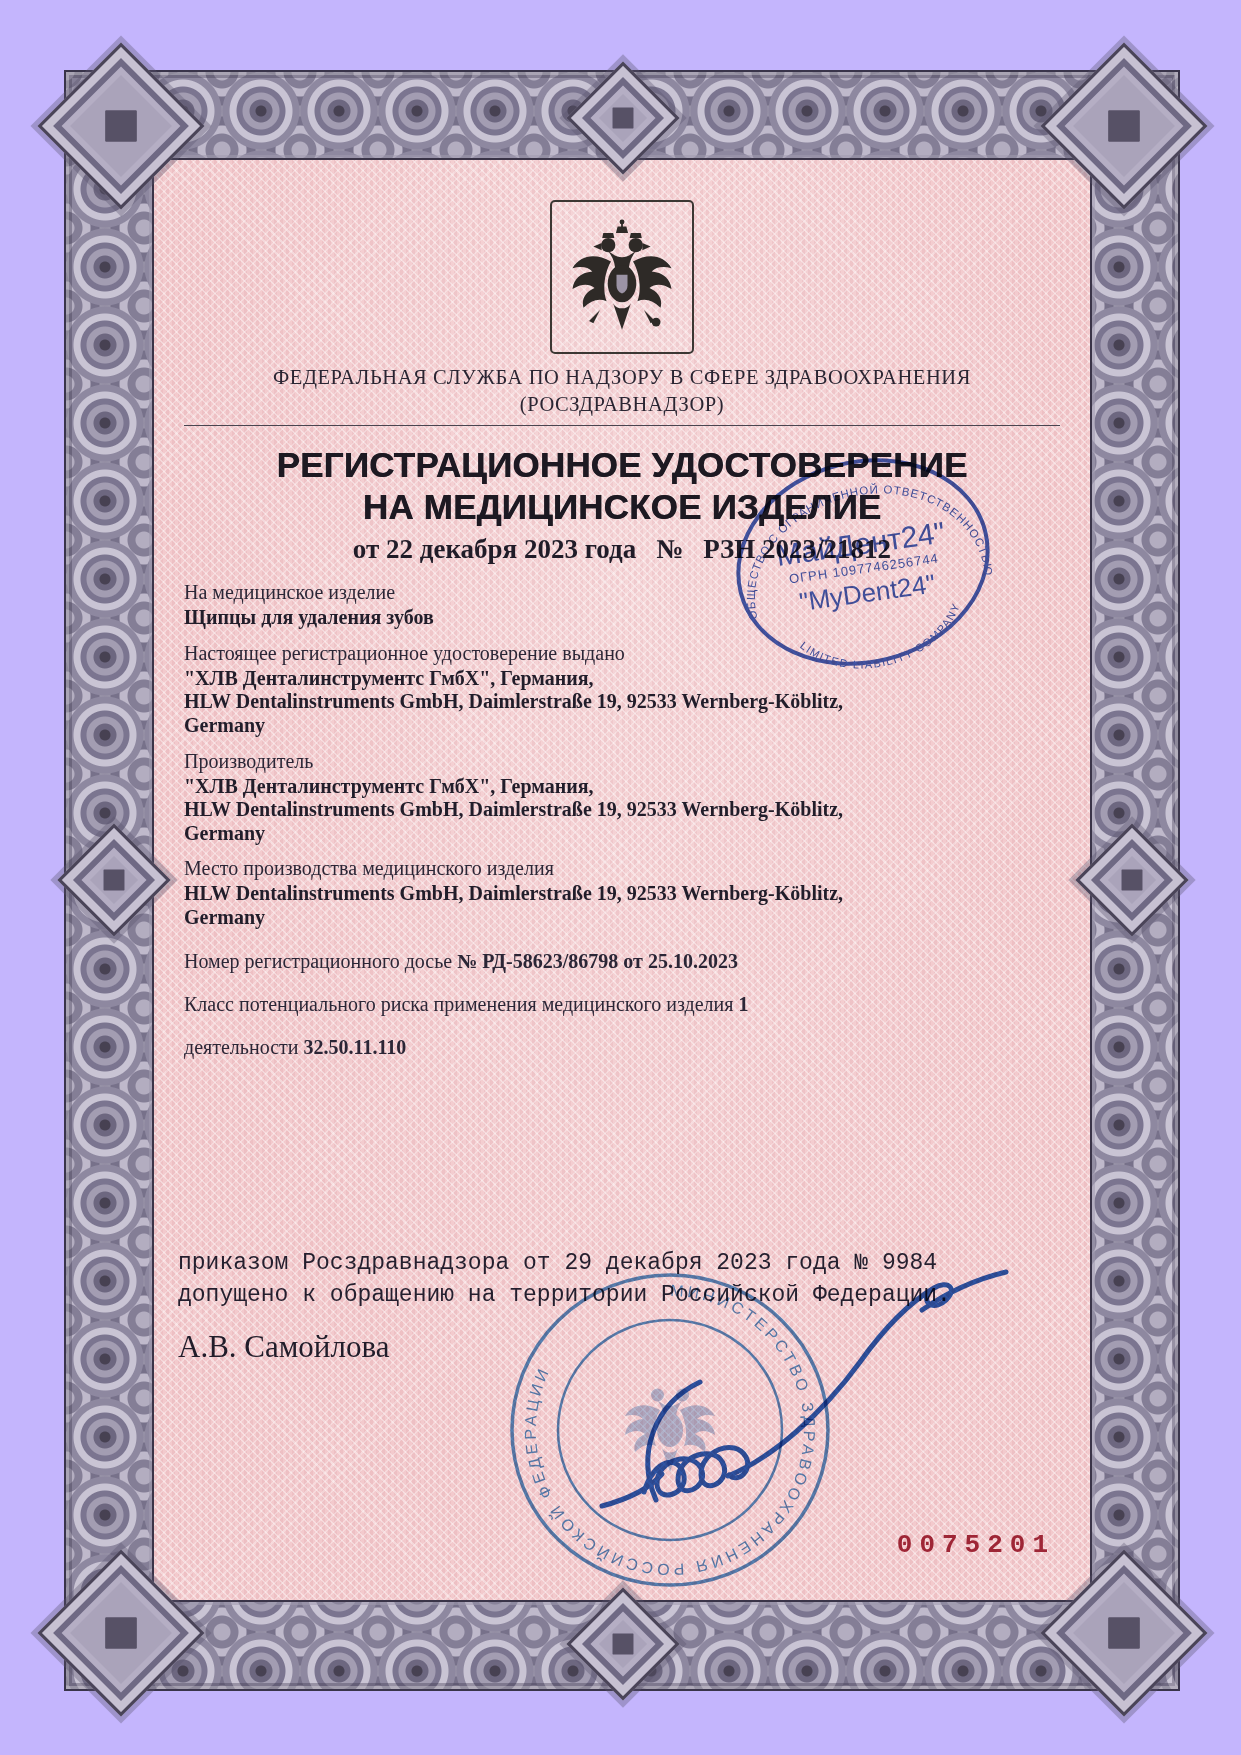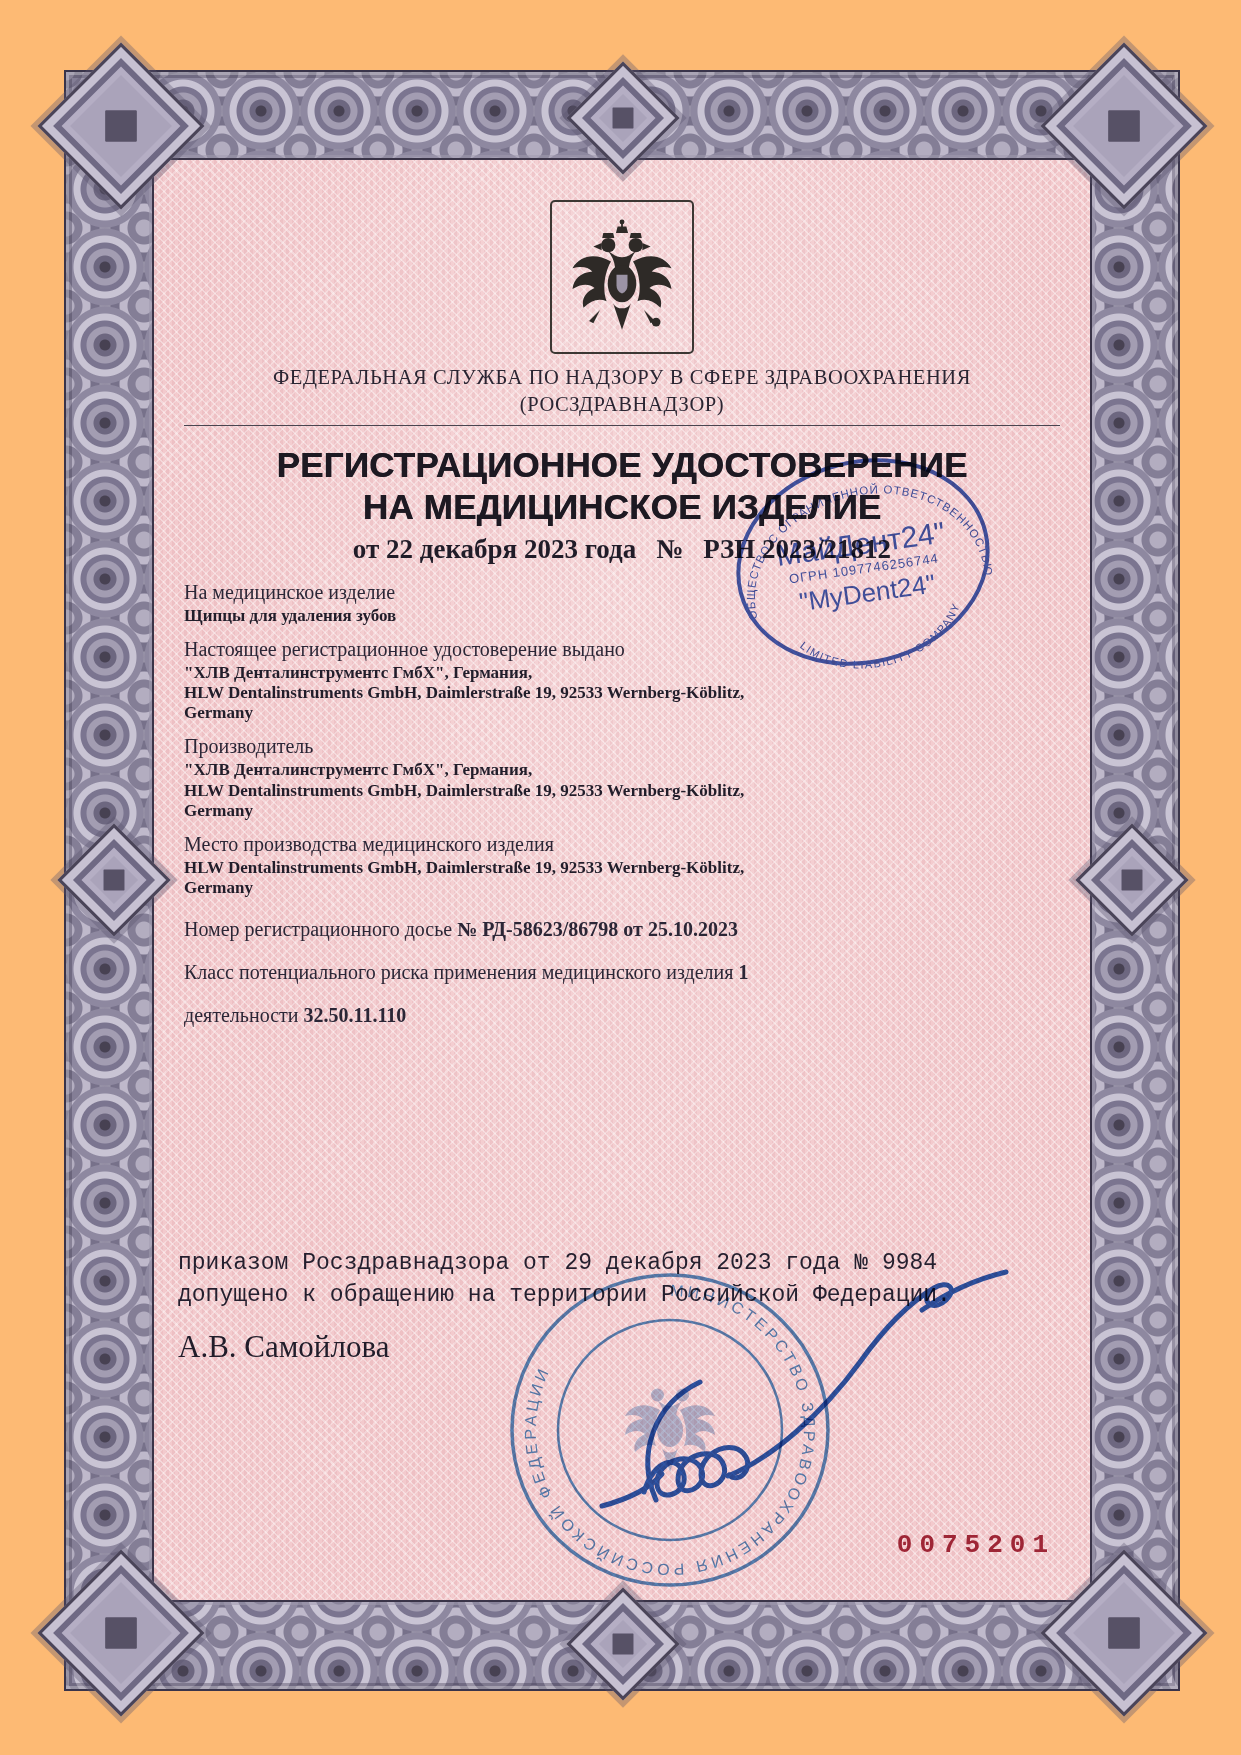--- a/index.html
+++ b/index.html
@@ -5,7 +5,7 @@
   html,body{margin:0;padding:0;background:#ffffff;}
   .certificate{
     position:relative;width:1241px;height:1755px;margin:0 auto;overflow:hidden;
-    background:#fdba74;
+    background:#c4b5fd;
     font-family:"Liberation Serif","DejaVu Serif",serif;color:#262130;
   }
   

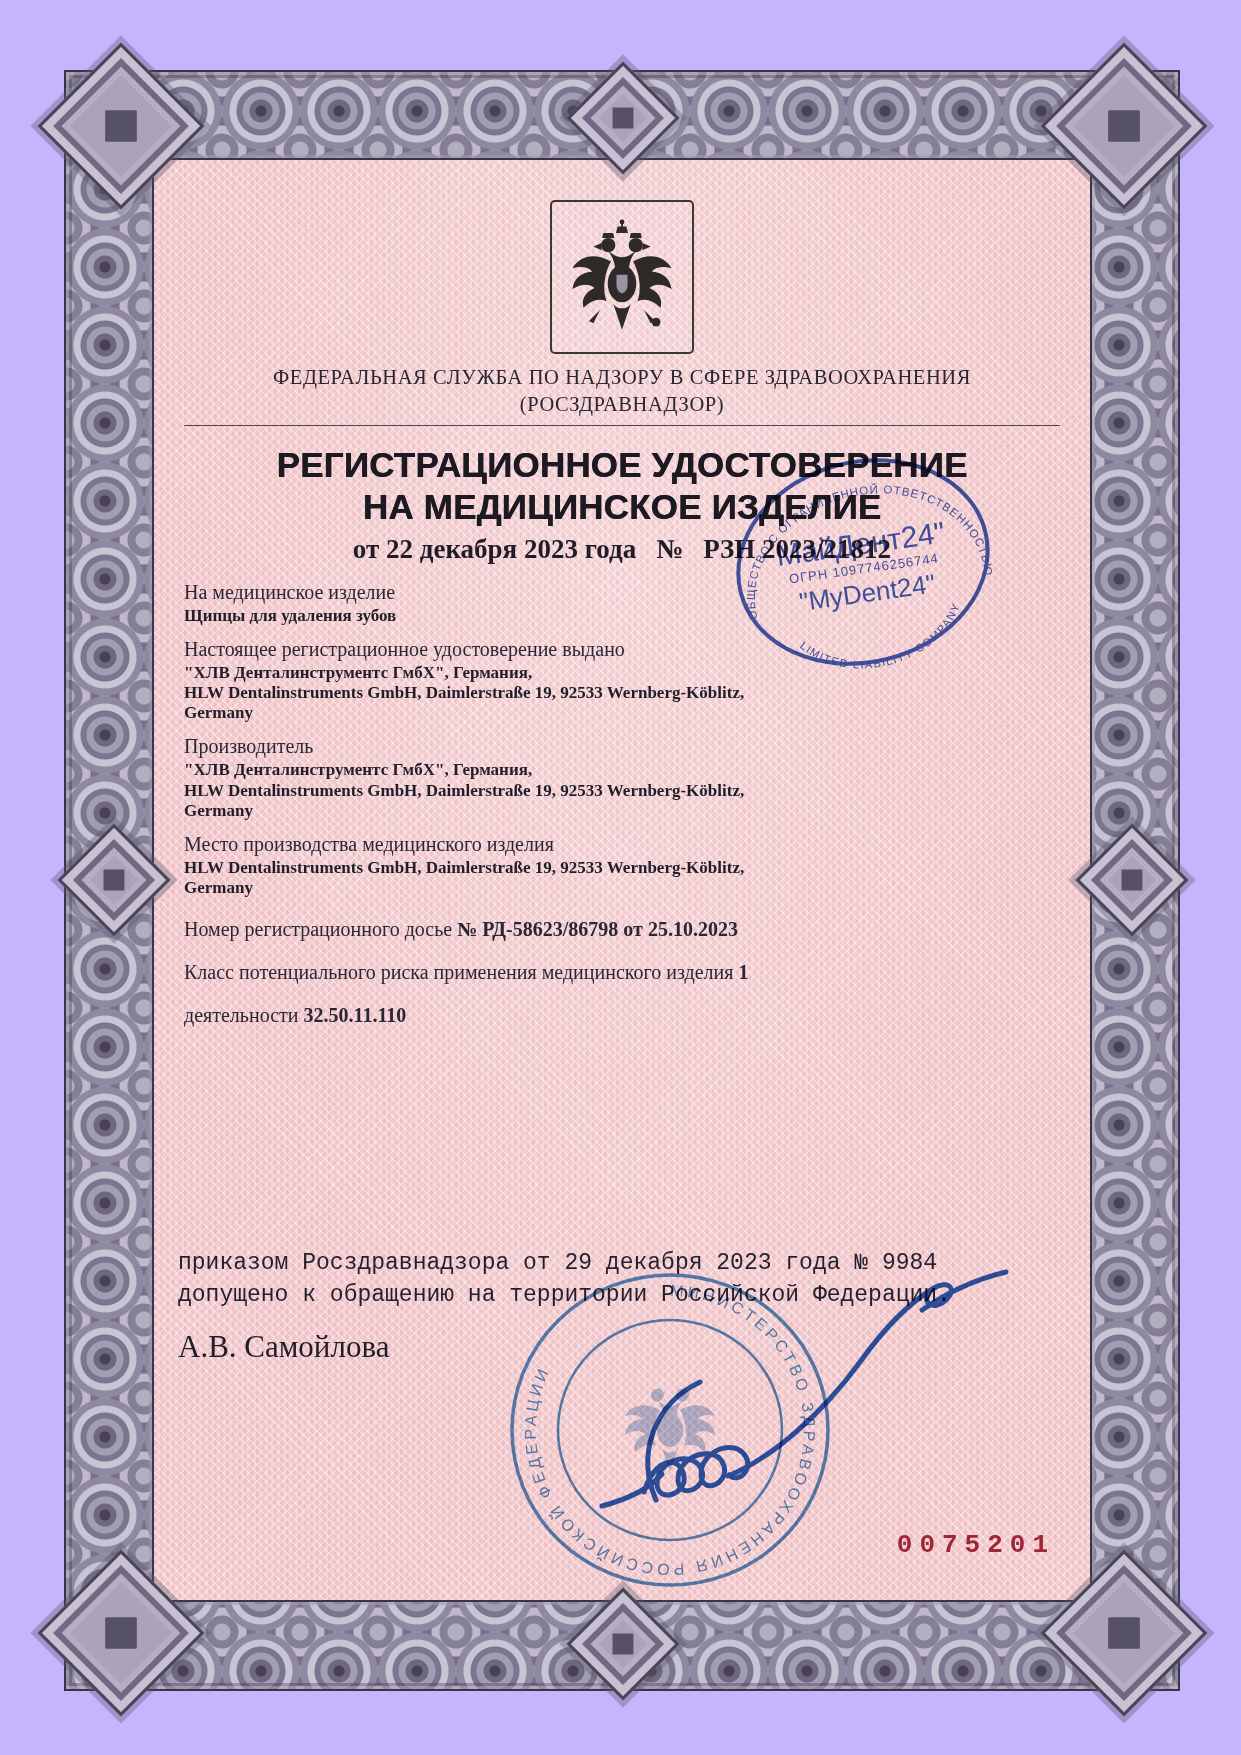--- a/index.html
+++ b/index.html
@@ -61,7 +61,7 @@
   .date-line .nsign{display:inline-block;margin:0 20px;}
   
   .p-label{margin-top:16px;font-size:20px;color:#2b2636;}
-  .b-line{font-size:17px;line-height:1.18;font-weight:bold;color:#211d2a;}
+  .b-line{font-size:20px;line-height:1.18;font-weight:bold;color:#211d2a;}
   .mt2{margin-top:2px;} .mt16{margin-top:12px;} .mt20{margin-top:20px;}
   .inline-val{font-weight:bold;}
   

